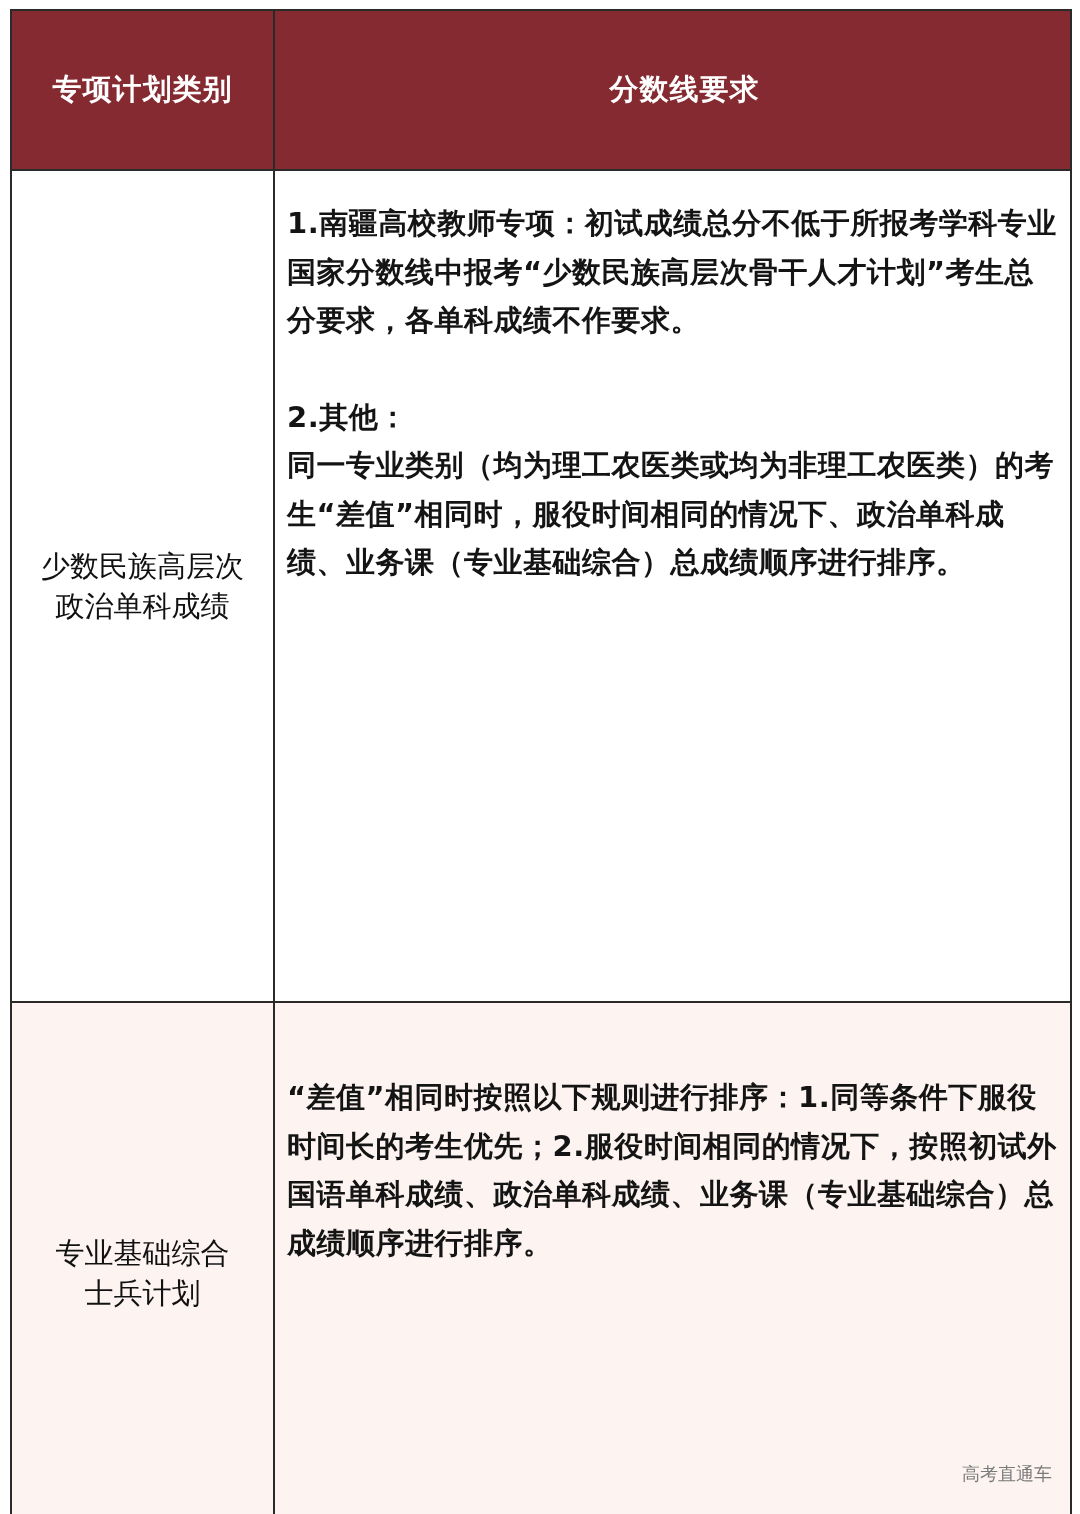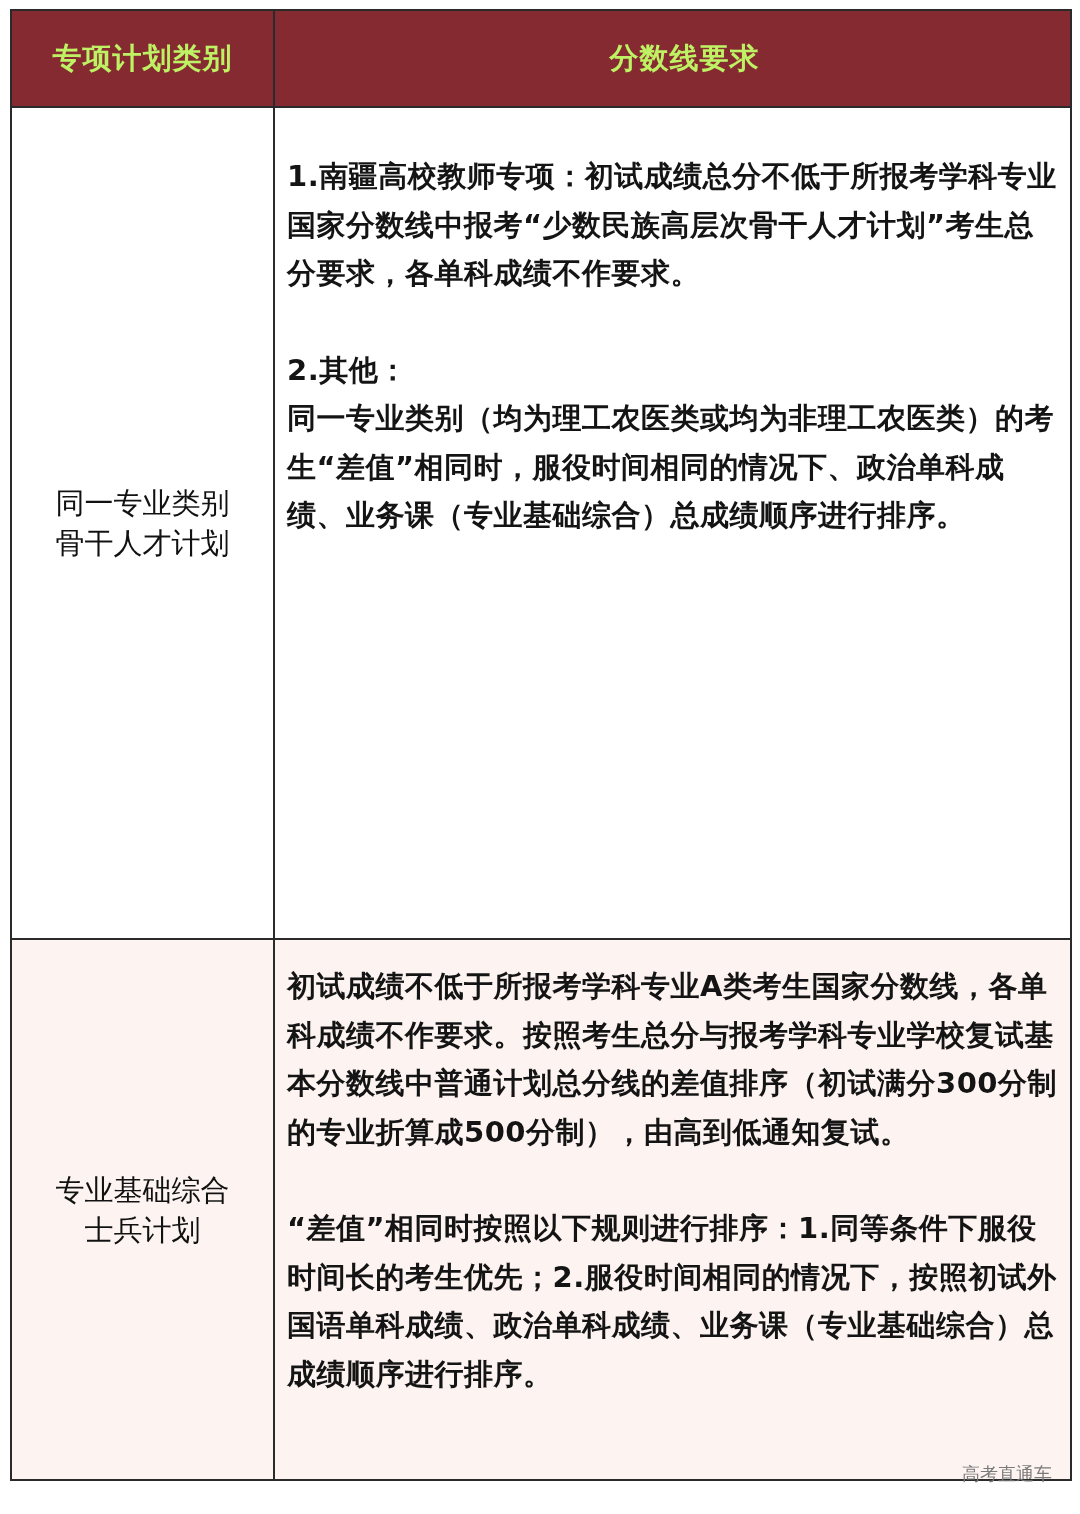--- a/index.html
+++ b/index.html
@@ -12,7 +12,7 @@
   .c1 { width: 263px; border-right: 2px solid #2a2a2a; box-sizing: border-box;
         display: flex; align-items: center; justify-content: center; text-align: center; }
   .c2 { flex: 1; box-sizing: border-box; padding-left: 24px; }
-  .header { background: #842a30; color: #bef264; height: 97px; }
+  .header { background: #842a30; color: #ffffff; height: 160px; }
   .header .c1, .header .c2 { font-weight: bold; font-size: 29px; letter-spacing: 1px; }
   .header .c2 { display: flex; align-items: center; justify-content: center; }
   .row1 { height: 832px; background: #ffffff; }

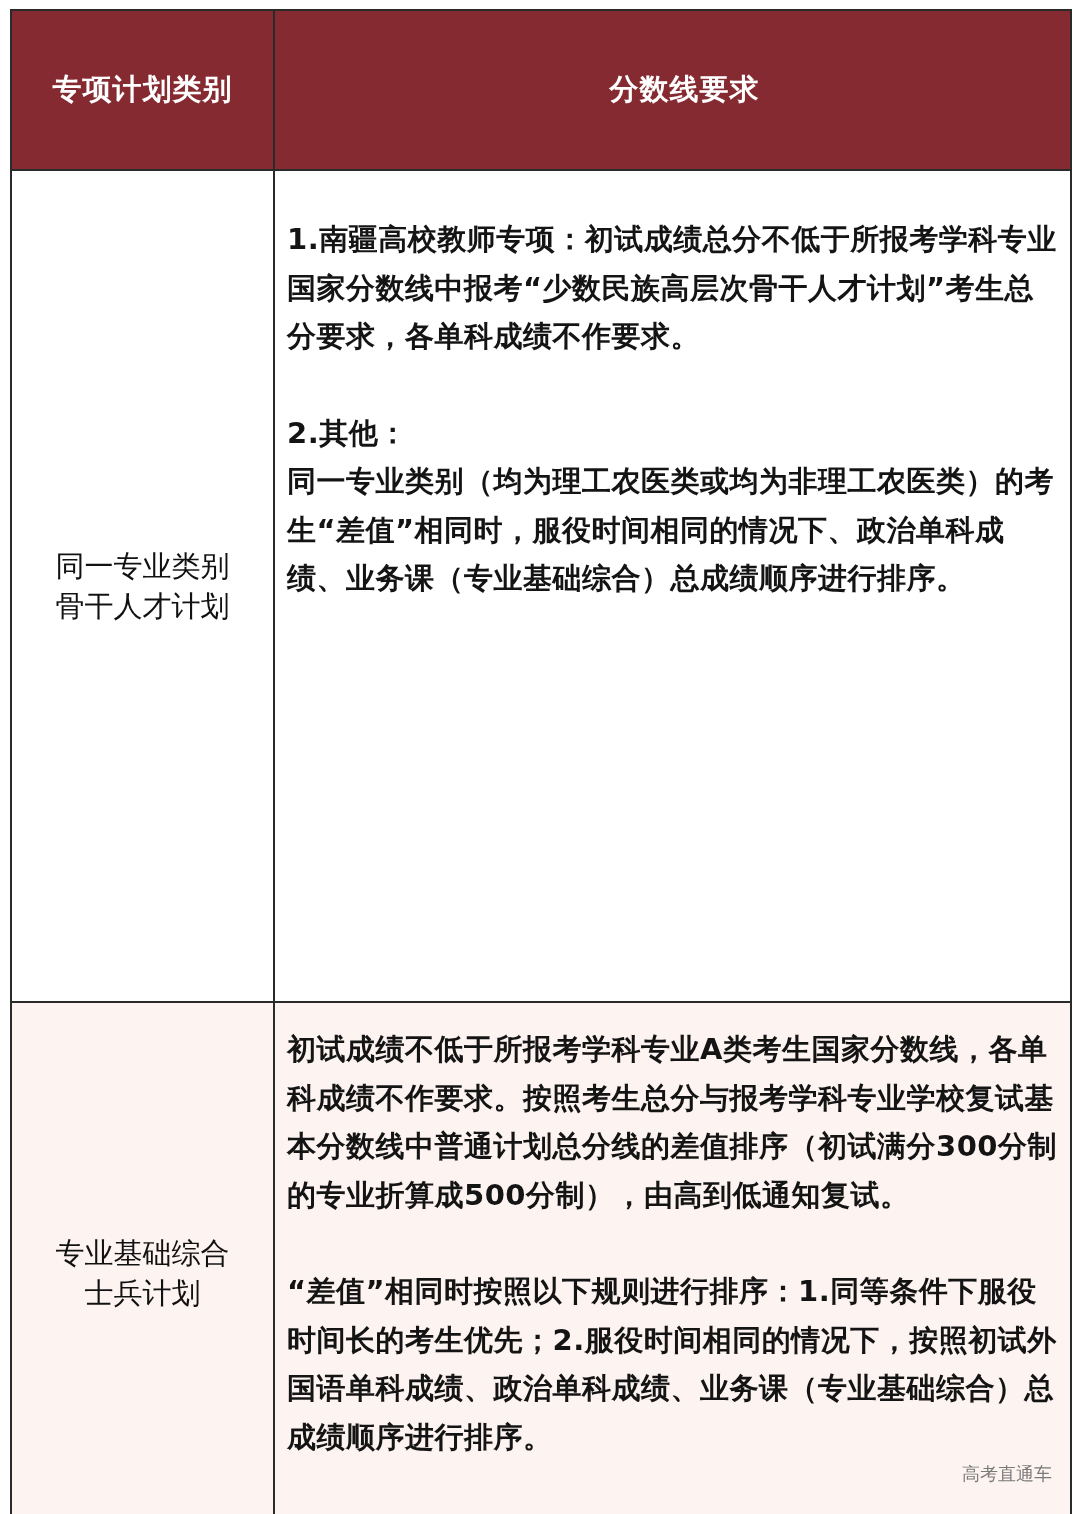--- a/index.html
+++ b/index.html
@@ -18,7 +18,7 @@
   .row1 { height: 832px; background: #ffffff; }
   .row2 { background: #fdf4f2; height: 539px; }
   .cat { font-size: 29px; line-height: 40px; padding: 0 12px; }
-  .content { padding: 44px 12px 0 12px; font-size: 29px; line-height: 48.5px; font-weight: bold;
+  .content { padding: 28px 12px 0 12px; font-size: 29px; line-height: 48.5px; font-weight: bold;
              letter-spacing: 0.5px; color: #141414; }
   .content p { margin: 0; }
   .gap { height: 48px; }

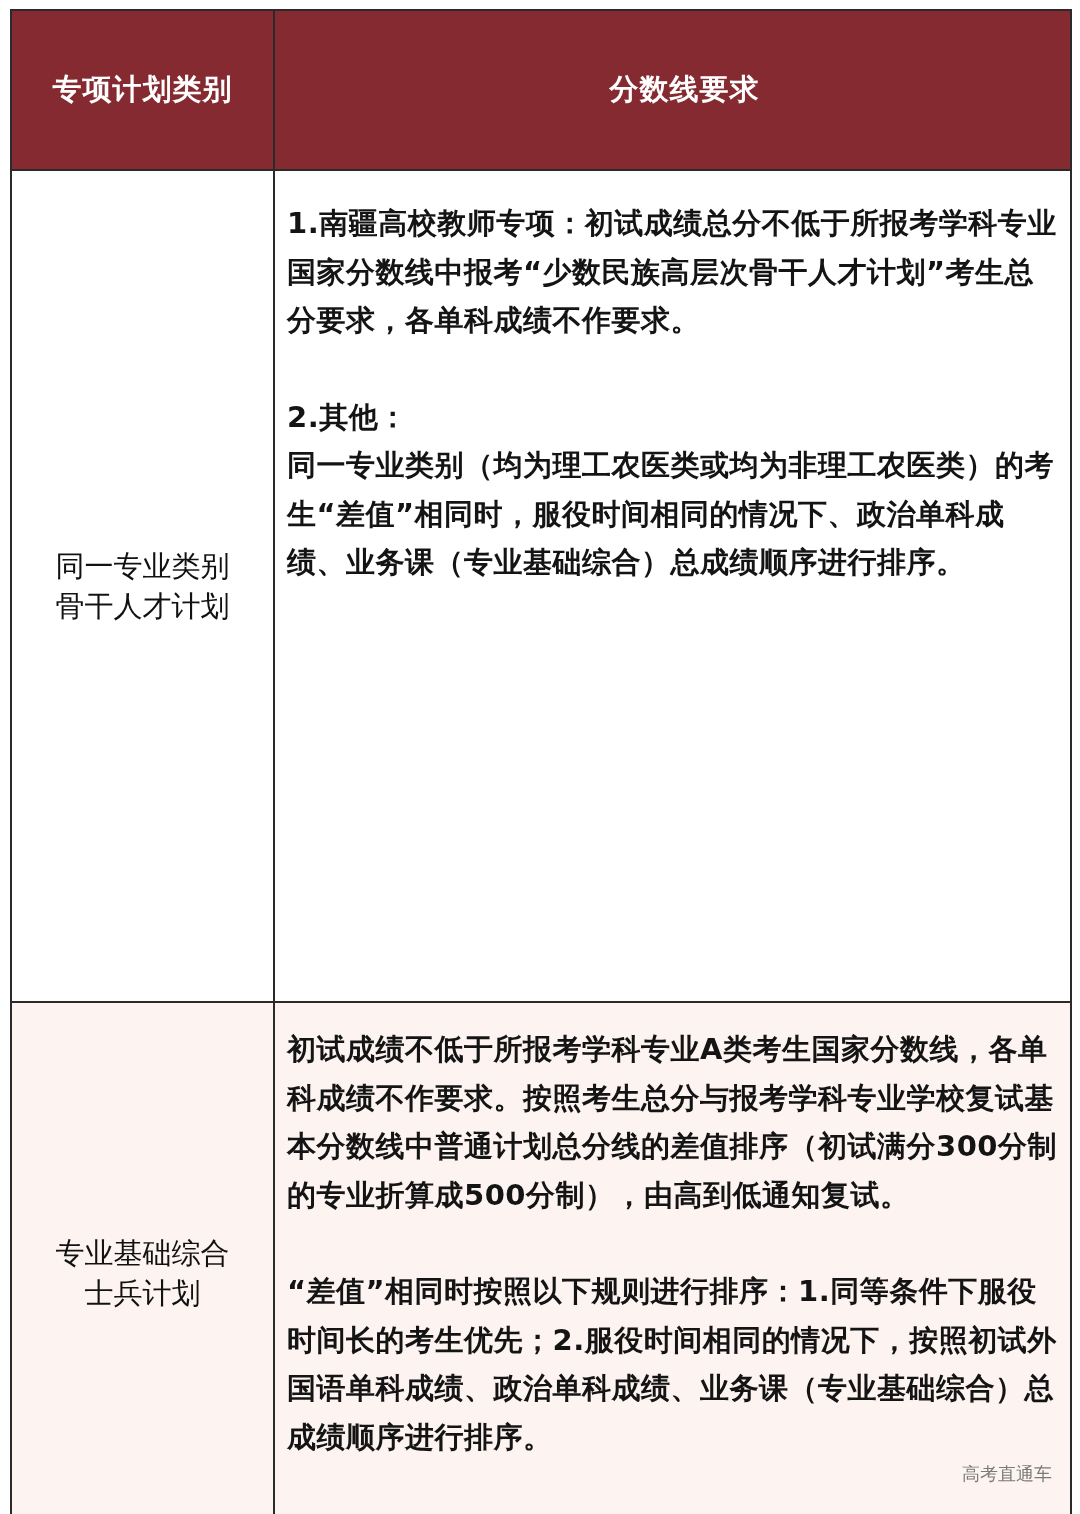--- a/index.html
+++ b/index.html
@@ -36,7 +36,7 @@
   <div class="row row1">
     <div class="c1">
       <div class="cat">
-        <div>同一专业类别</div>
+        <div>少数民族高层次</div>
         <div>骨干人才计划</div>
       </div>
     </div>

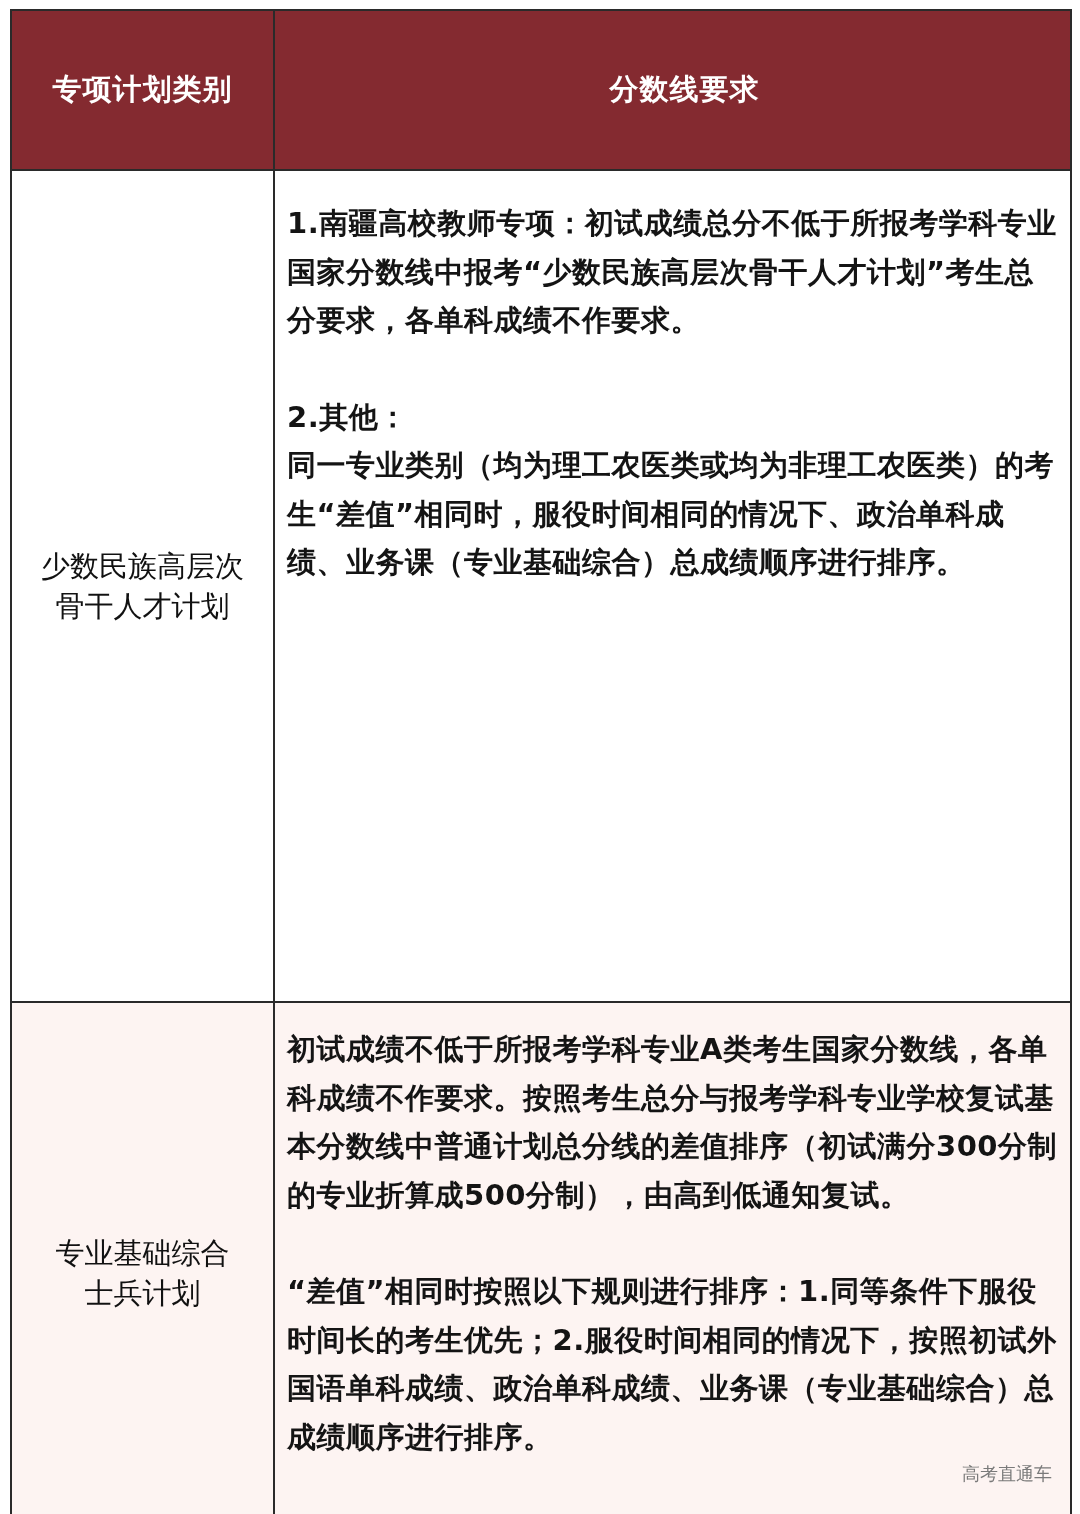--- a/index.html
+++ b/index.html
@@ -37,7 +37,7 @@
     <div class="c1">
       <div class="cat">
         <div>少数民族高层次</div>
-        <div>骨干人才计划</div>
+        <div>政治单科成绩</div>
       </div>
     </div>
     <div class="c2 content">

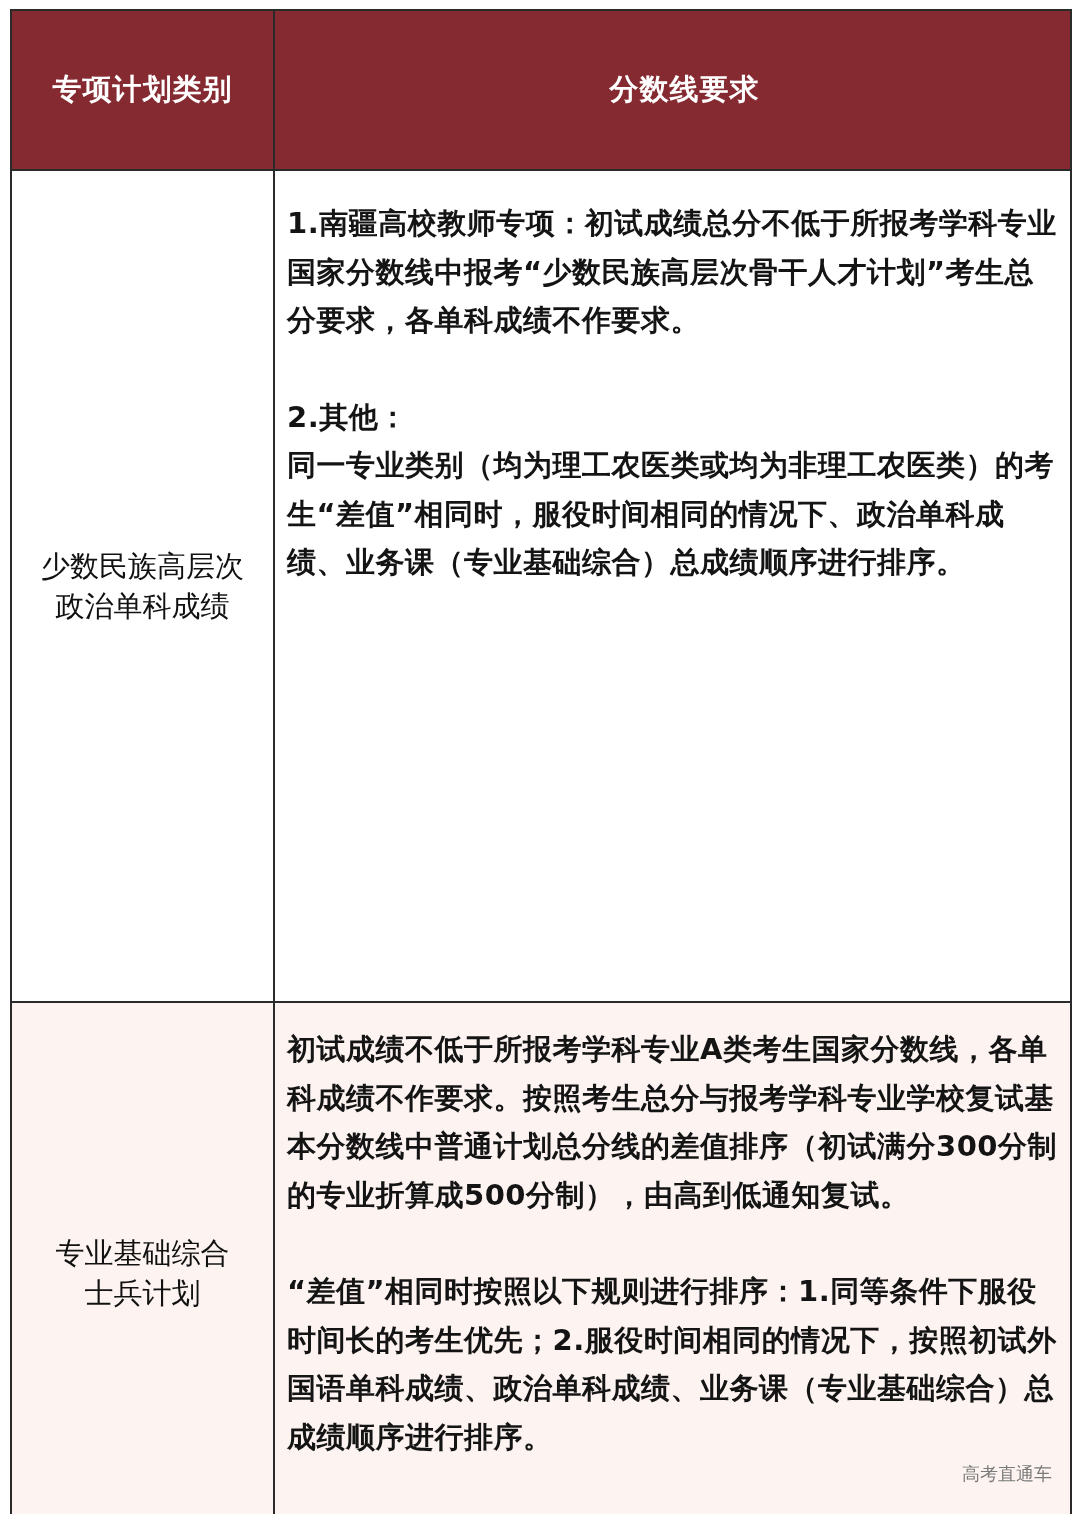--- a/index.html
+++ b/index.html
@@ -56,7 +56,6 @@
       </div>
     </div>
     <div class="c2 content" style="padding-top:22px;">
-      <p>初试成绩不低于所报考学科专业A类考生国家分数线，各单科成绩不作要求。按照考生总分与报考学科专业学校复试基本分数线中普通计划总分线的差值排序（初试满分300分制的专业折算成500分制），由高到低通知复试。</p>
       <div class="gap"></div>
       <p>“差值”相同时按照以下规则进行排序：1.同等条件下服役时间长的考生优先；2.服役时间相同的情况下，按照初试外国语单科成绩、政治单科成绩、业务课（专业基础综合）总成绩顺序进行排序。</p>
     </div>

